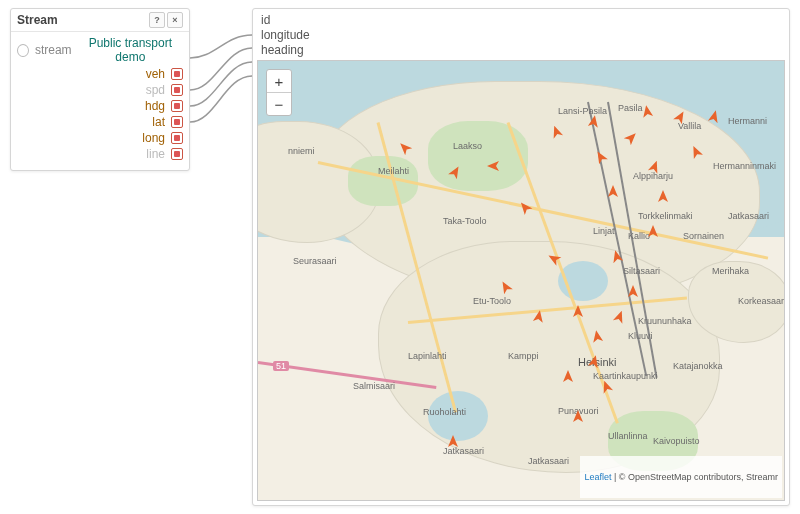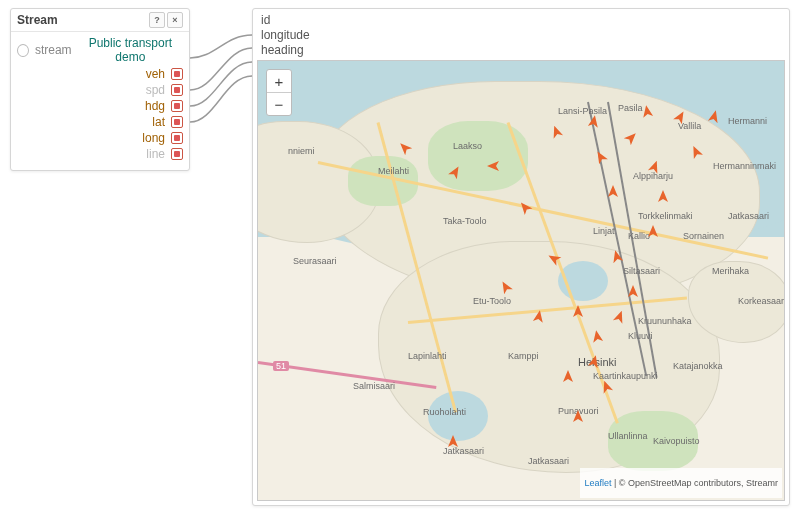--- a/index.html
+++ b/index.html
@@ -37,7 +37,7 @@
   .zoom{position:absolute;left:8px;top:8px;width:24px;background:#fff;border:1px solid #bbb;border-radius:3px;overflow:hidden;}
   .zoom div{height:22px;display:flex;align-items:center;justify-content:center;font-size:15px;color:#444;cursor:pointer;}
   .zoom div+div{border-top:1px solid #ccc;}
-  .attrib{position:absolute;right:2px;bottom:2px;background:rgba(255,255,255,.8);font-size:9px;color:#555;padding:10px 4px;}
+  .attrib{position:absolute;right:2px;bottom:2px;background:rgba(255,255,255,.8);font-size:9px;color:#555;padding:16px 4px;}
   .attrib .lf{color:#1f7bc2;}
   .marker{position:absolute;width:0;height:0;pointer-events:none;}
   .marker svg{position:absolute;left:-9px;top:-12px;}

